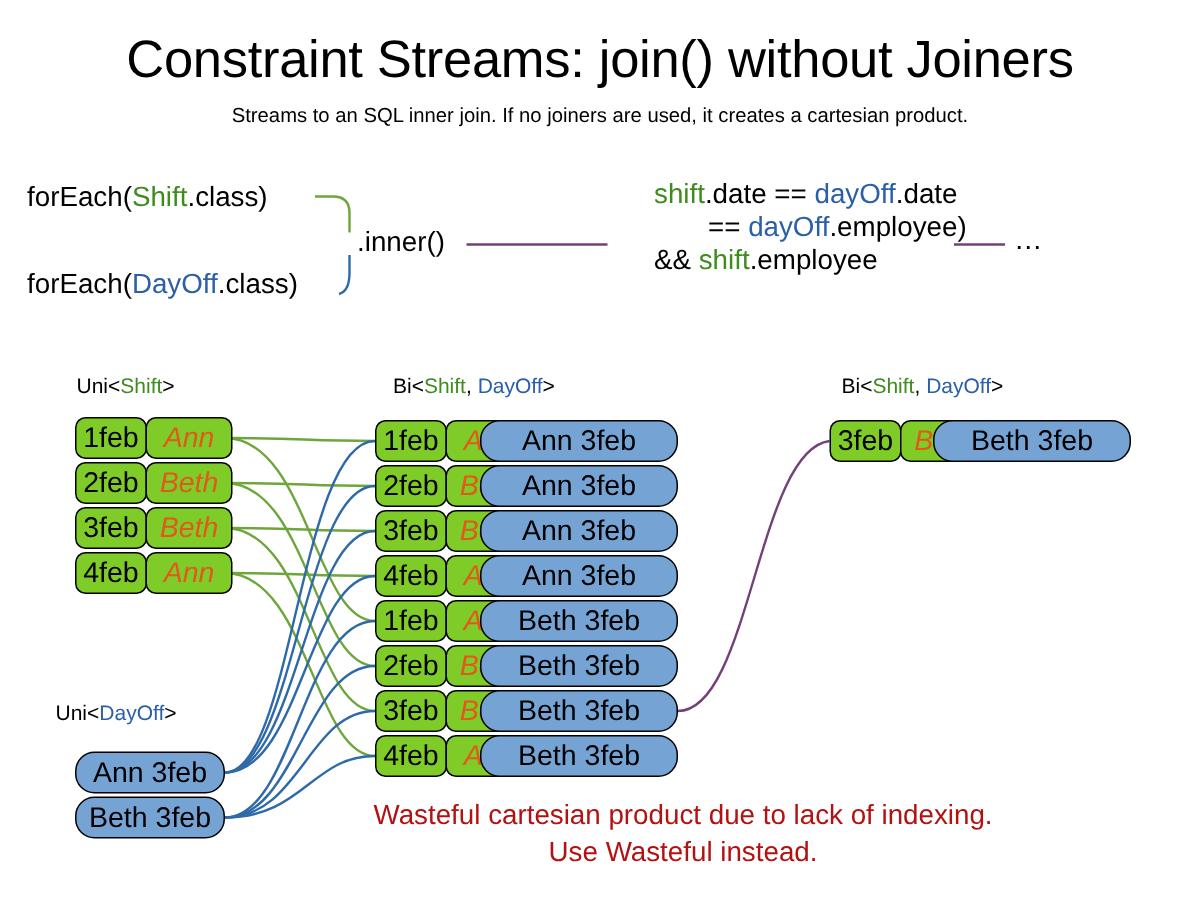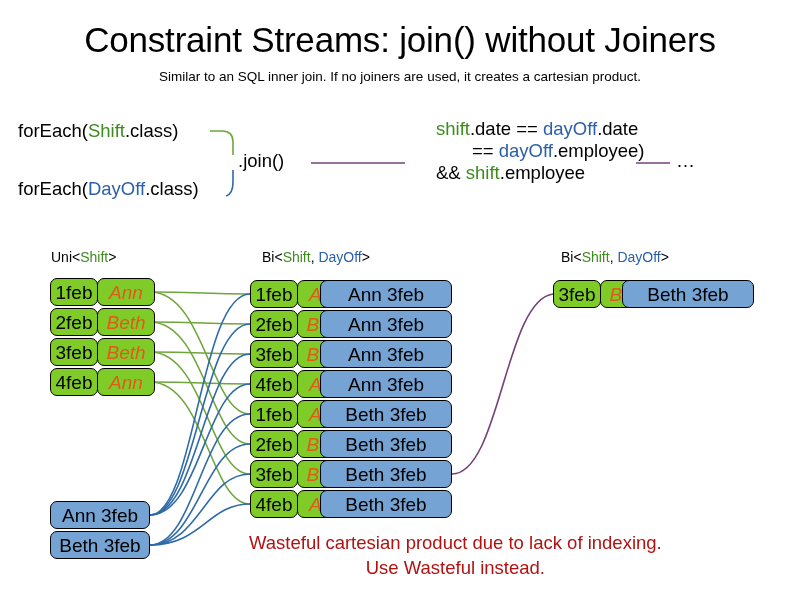--- a/index.html
+++ b/index.html
@@ -123,7 +123,7 @@
 <div id="stage">
 
   <div class="abs" id="title">Constraint Streams: join() without Joiners</div>
-  <div class="abs" id="subtitle">Similar to an SQL inner join. If no joiners are used, it creates a cartesian product.</div>
+  <div class="abs" id="subtitle">Streams to an SQL inner join. If no joiners are used, it creates a cartesian product.</div>
 
   <svg id="wires" viewBox="0 0 800 600" xmlns="http://www.w3.org/2000/svg">
     <g fill="none" stroke-width="1.6">

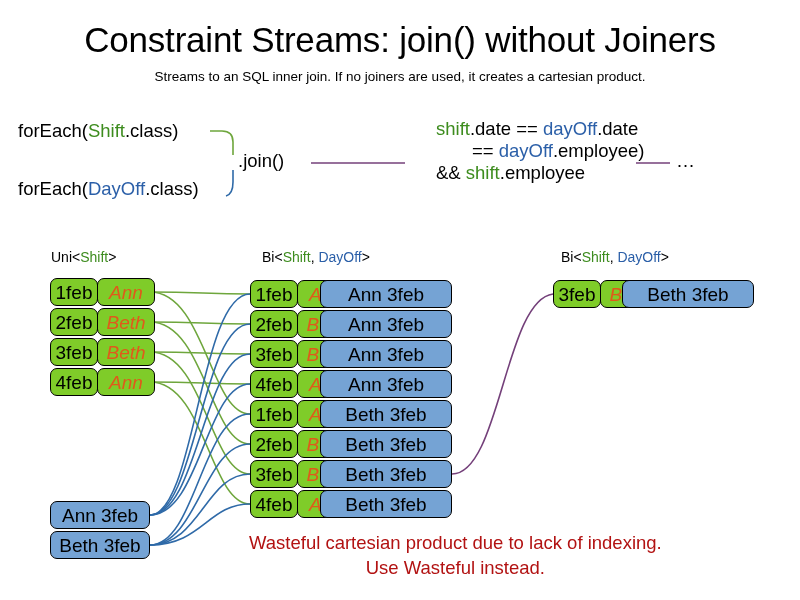--- a/index.html
+++ b/index.html
@@ -168,7 +168,7 @@
     <span class="k">forEach(</span><span class="b">DayOff</span><span class="k">.class)</span>
   </div>
 
-  <div class="abs code" id="joinLabel">.join()</div>
+  <div class="abs code" id="joinLabel">.inner()</div>
 
   <div class="abs code" id="filterBlock">
     <span class="ln i1 small"><span class="g">shift</span><span class="k">.date == </span><span class="b">dayOff</span><span class="k">.date</span></span>

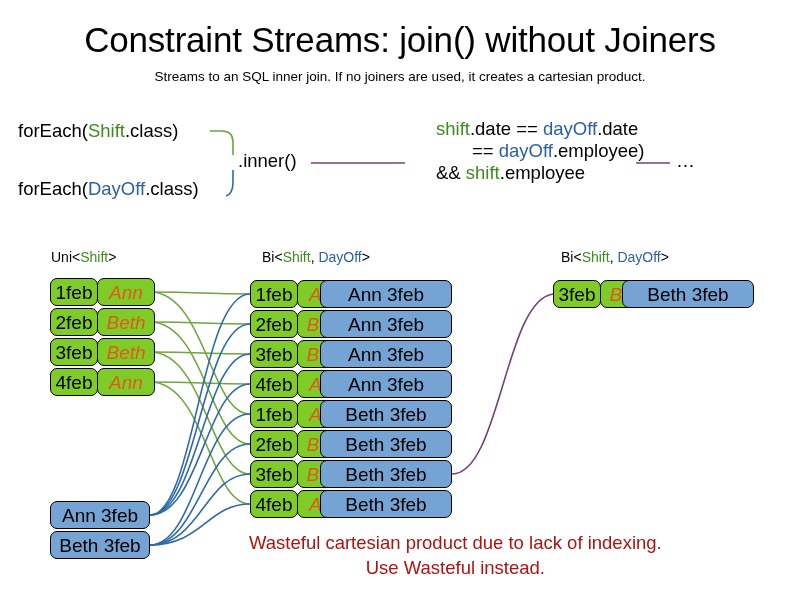--- a/index.html
+++ b/index.html
@@ -89,7 +89,7 @@
     overflow: hidden;
   }
   .cell.green { background: #7fcc29; }
-  .cell.blue  { background: #75a3d4; }
+  .cell.blue  { background: #75a3d4; border-radius: 13px; }
   .cell .date { color: #000000; }
   .cell .name { color: #e05a1b; font-style: italic; }
   .cell .pair { color: #000000; }

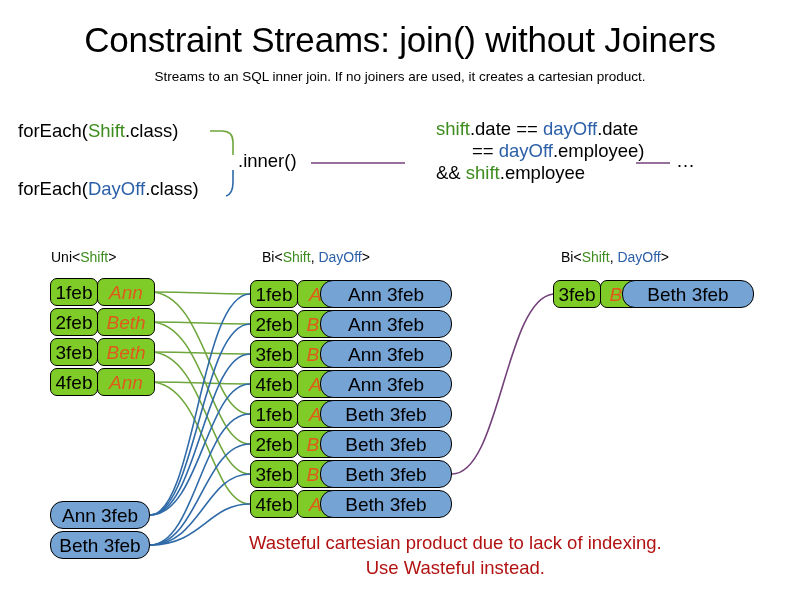--- a/index.html
+++ b/index.html
@@ -190,6 +190,9 @@
     <span class="k">Bi&lt;</span><span class="g">Shift</span><span class="k">, </span><span class="b">DayOff</span><span class="k">&gt;</span>
   </div>
 
+  <div class="abs col-head" id="head-uni-dayoff">
+    <span class="k">Uni&lt;</span><span class="b">DayOff</span><span class="k">&gt;</span>
+  </div>
 
   <div class="cell green shift-date" style="left:50px;  top:278px; height:28px;">
       <span class="date">1feb</span>

